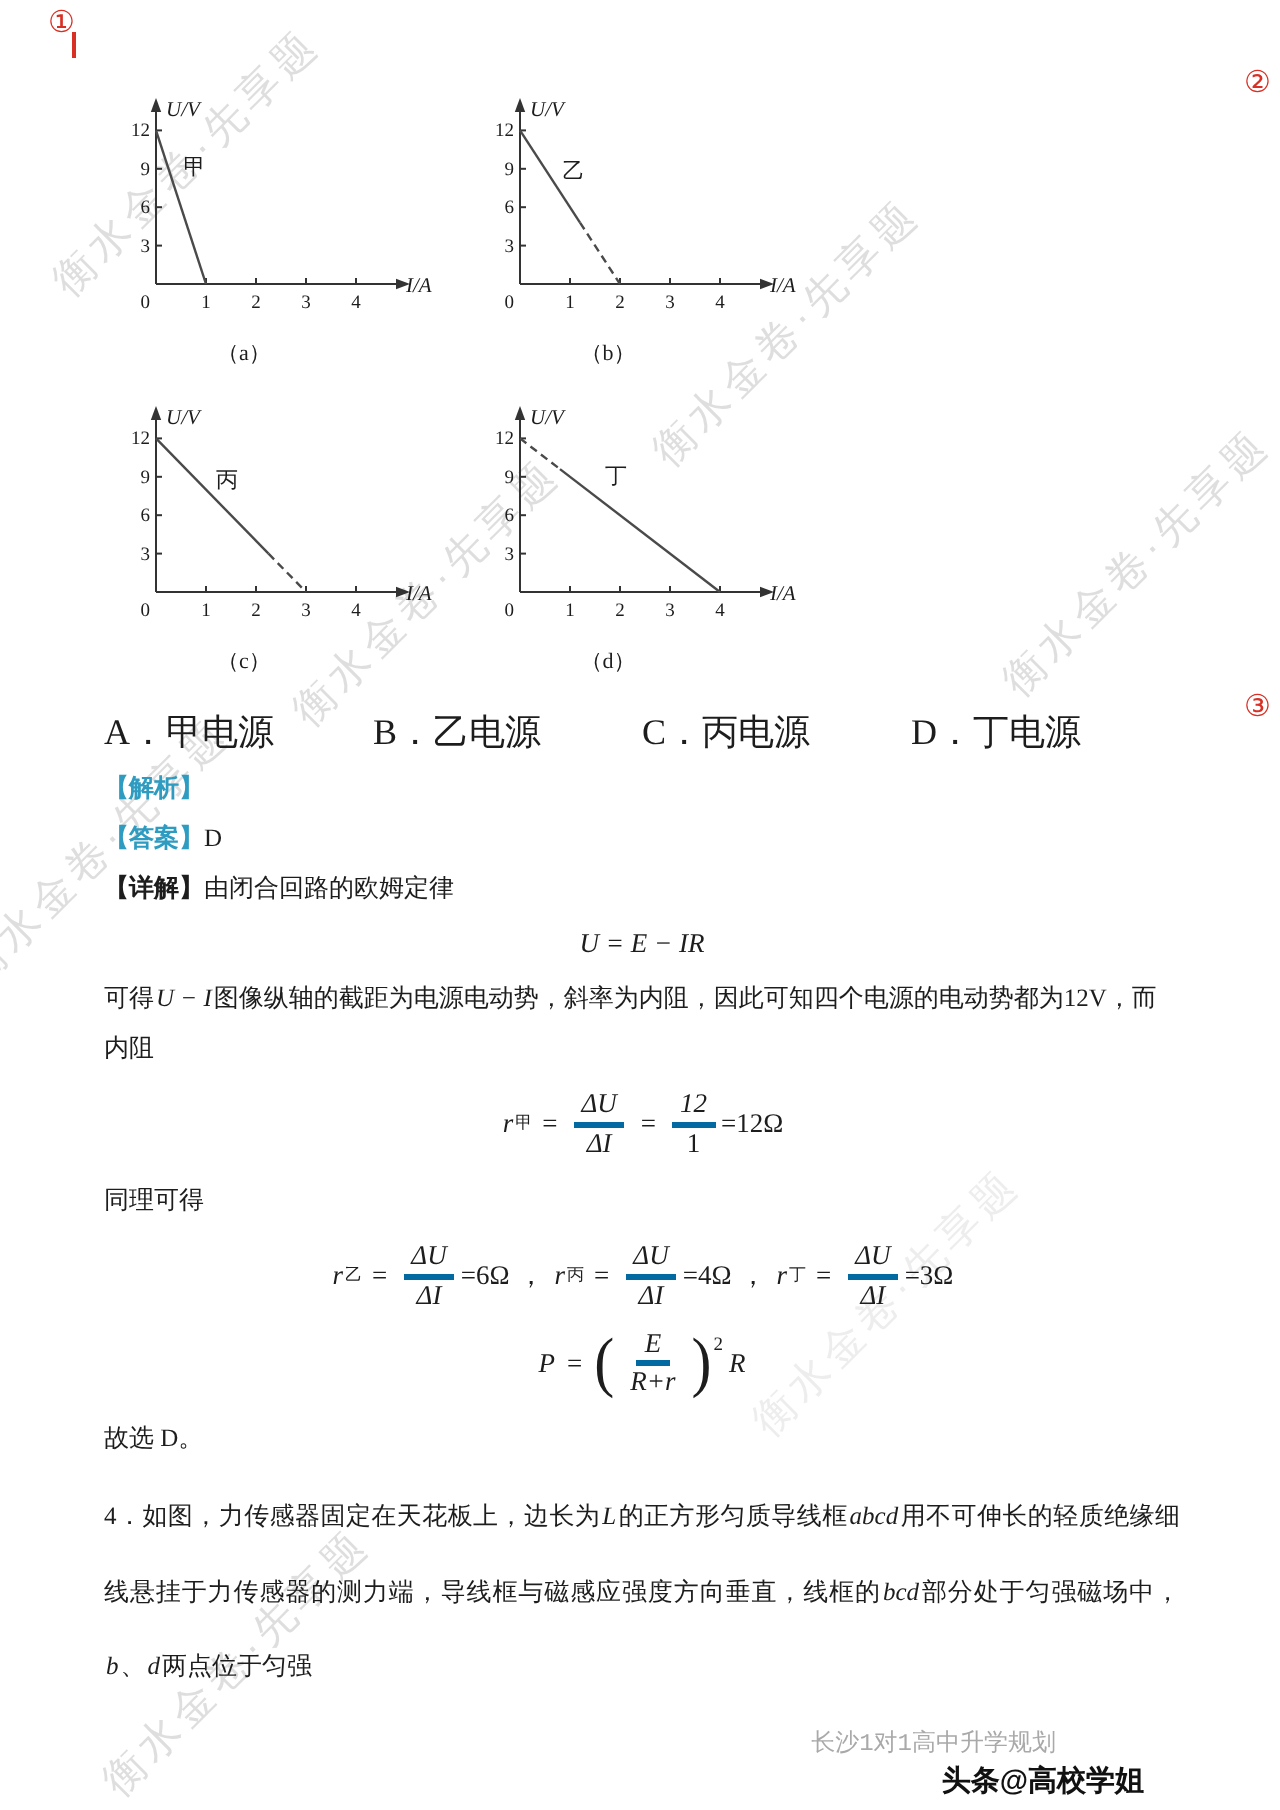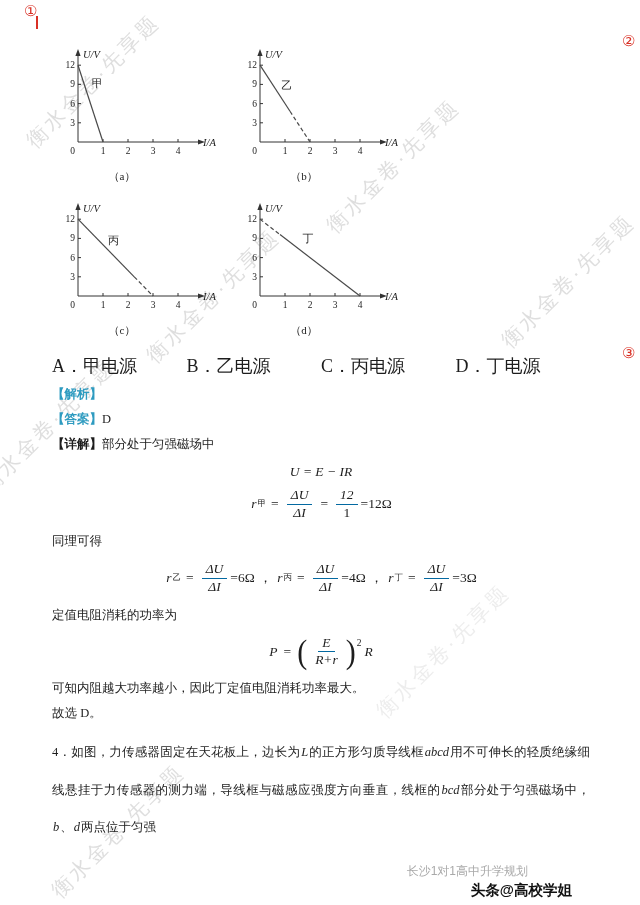--- a/index.html
+++ b/index.html
@@ -231,7 +231,7 @@
       <span class="tag-accent">【答案】</span><span>D</span>
     </p>
     <p class="tline">
-      <span class="bold">【详解】</span><span>部分处于匀强磁场中</span>
+      <span class="bold">【详解】</span><span>由闭合回路的欧姆定律</span>
     </p>
 
     <div class="formula">

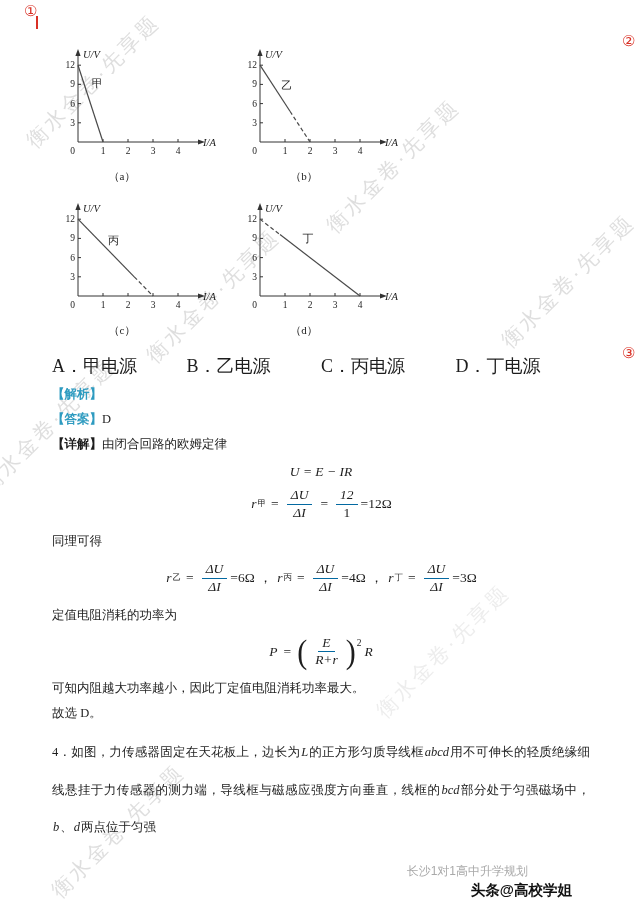--- a/index.html
+++ b/index.html
@@ -238,6 +238,7 @@
       <span class="mvar">U = E − IR</span>
     </div>
 
+    <p class="tline"><span>可得</span><span class="mvar">U − I</span><span>图像纵轴的截距为电源电动势，斜率为内阻，因此可知四个电源的电动势都为12V，而内阻</span></p>
 
     <div class="formula">
       <span class="fgroup">

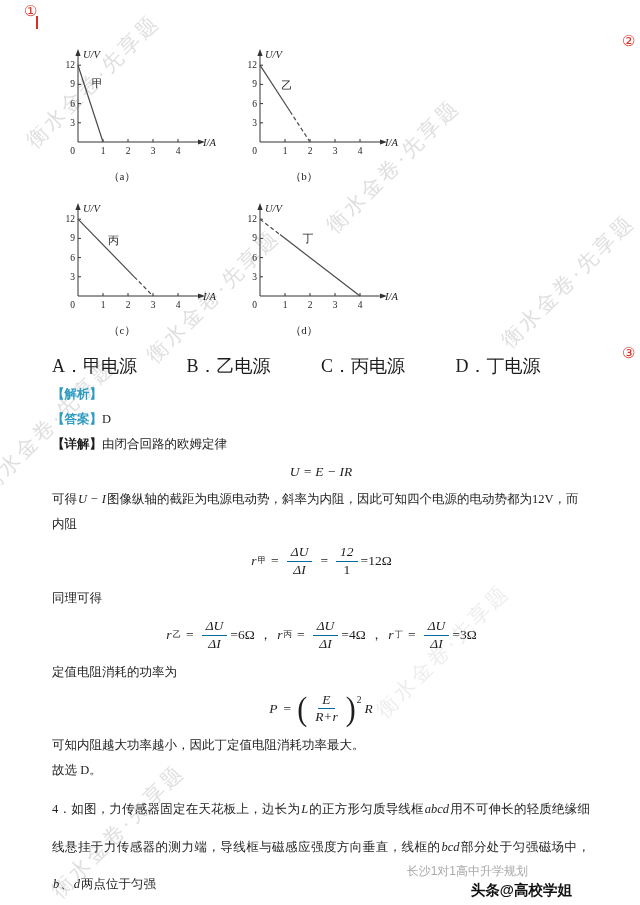--- a/index.html
+++ b/index.html
@@ -47,7 +47,7 @@
   .fgroup { display:inline-flex; align-items:center; margin:0 4px; }
   .frac { display:inline-flex; flex-direction:column; align-items:center;
     line-height:1.25; margin:0 3px; }
-  .frac .fn { border-bottom:1px solid #0369a1; padding:0 4px;font-style:italic; }
+  .frac .fn { border-bottom:3px solid #0369a1; padding:0 4px;font-style:italic; }
   .frac .fd { padding:0 4px;text-align:right; }
   .bigparen { display:inline-block; font-size:30px; font-weight:300;
     line-height:.9; transform:scaleY(1.12); margin:0 1px; }

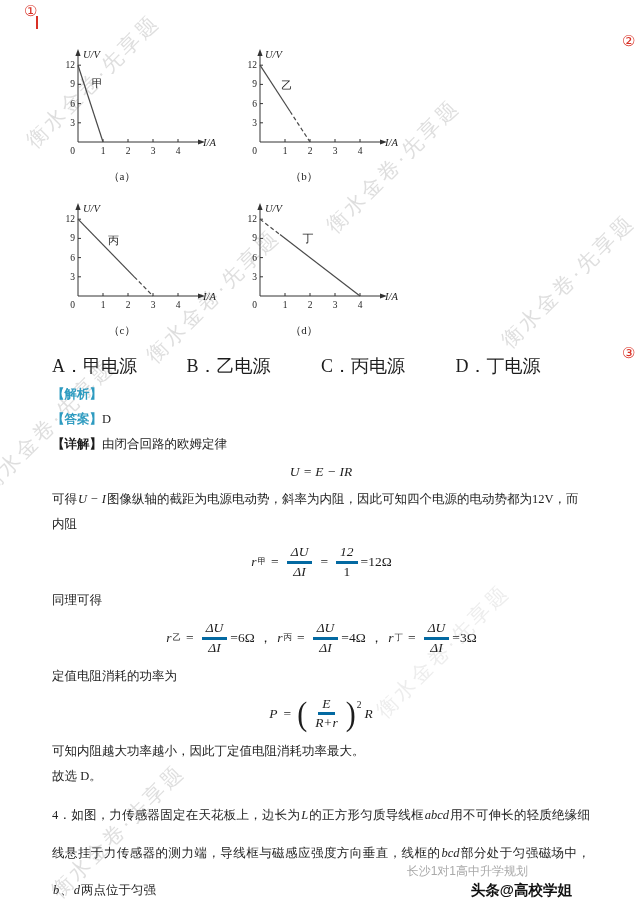--- a/index.html
+++ b/index.html
@@ -295,7 +295,6 @@
       </span>
     </div>
 
-    <p class="tline">定值电阻消耗的功率为</p>
 
     <div class="formula">
       <span class="mvar">P</span>

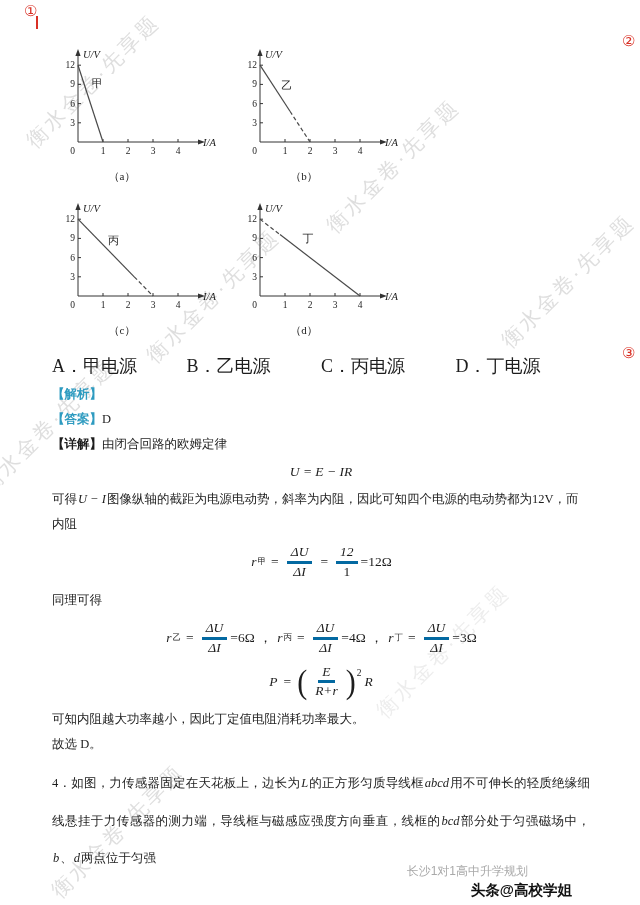--- a/index.html
+++ b/index.html
@@ -309,7 +309,6 @@
       <span class="mvar">R</span>
     </div>
 
-    <p class="tline">可知内阻越大功率越小，因此丁定值电阻消耗功率最大。</p>
     <p class="tline">故选 D。</p>
 
     <p class="q5"><span>4．如图，力传感器固定在天花板上，边长为</span><span class="mvar">L</span><span>的正方形匀质导线框</span><span class="mvar">abcd</span><span>用不可伸长的轻质绝缘细线悬挂于力传感器的测力端，导线框与磁感应强度方向垂直，线框的</span><span class="mvar">bcd</span><span>部分处于匀强磁场中，</span><span class="mvar">b</span><span>、</span><span class="mvar">d</span><span>两点位于匀强</span></p>

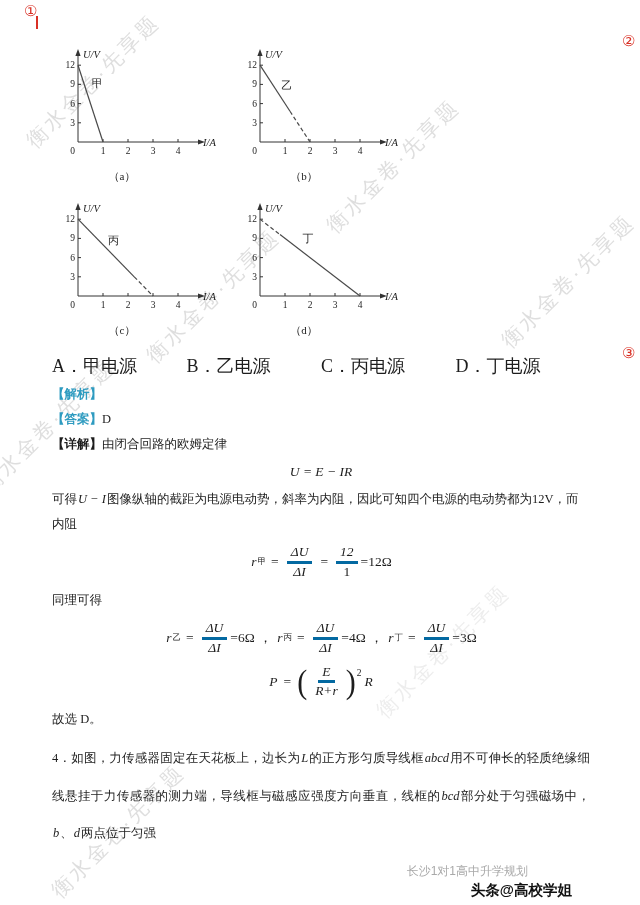--- a/index.html
+++ b/index.html
@@ -56,7 +56,7 @@
   .q5 { text-align:justify; line-height:3.0; font-size:12.5px; margin-top:8px; }
   
   .footer-ad { position:absolute; right:112px; bottom:25px; font-size:12px;
-    color:#a9a9a9; font-family:Liberation Sans, sans-serif; }
+    color:#a9a9a9; font-family:Liberation Mono, monospace; }
   .footer-credit { position:absolute; right:68px; bottom:5px; font-size:14.5px;
     font-weight:700; color:#111; font-family:"Liberation Sans", sans-serif; }
 </style>

